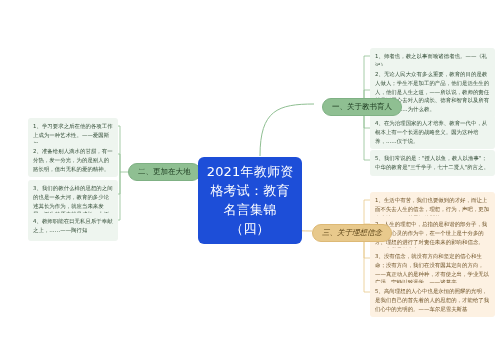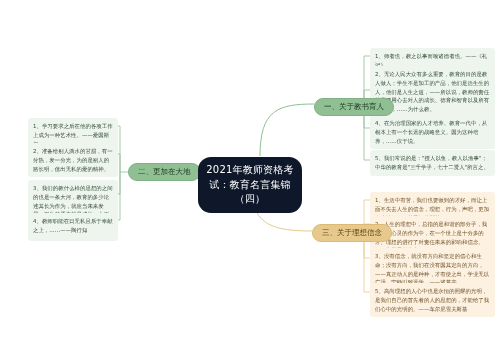--- a/index.html
+++ b/index.html
@@ -67,7 +67,7 @@
     color: #5a4215;
     border: 1px solid #ddb976;
   }
-  #branch-1 { left: 314px; top: 98px; }
+  #branch-1 { left: 322px; top: 98px; }
   #branch-2 { left: 128px; top: 163px; }
   #branch-3 { left: 312px; top: 224px; }
 

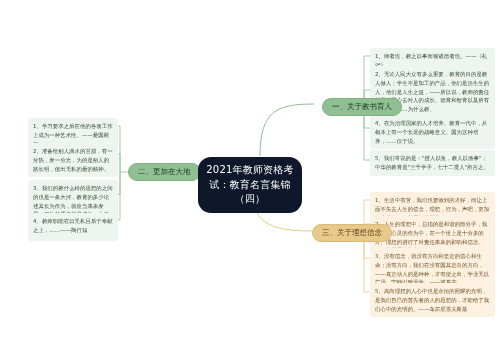--- a/index.html
+++ b/index.html
@@ -35,12 +35,12 @@
     top: 157px;
     width: 104px;
     box-sizing: border-box;
-    background: #0f172a;
+    background: #1d4ed8;
     color: #ffffff;
-    border-radius: 13px;
+    border-radius: 6px;
     padding: 6px 7px;
     text-align: center;
-    font-size: 10px;
+    font-size: 13px;
     line-height: 1.45;
     letter-spacing: 0.2px;
     z-index: 5;

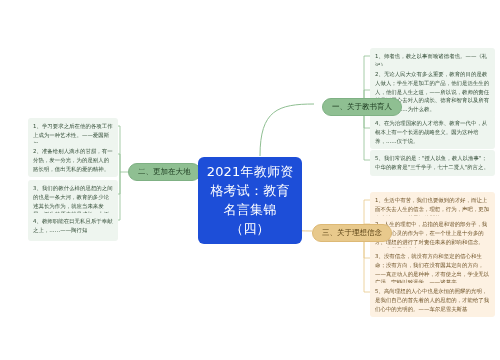--- a/index.html
+++ b/index.html
@@ -66,6 +66,7 @@
     background: #e8c98c;
     color: #5a4215;
     border: 1px solid #ddb976;
+    font-style: italic;
   }
   #branch-1 { left: 322px; top: 98px; }
   #branch-2 { left: 128px; top: 163px; }

